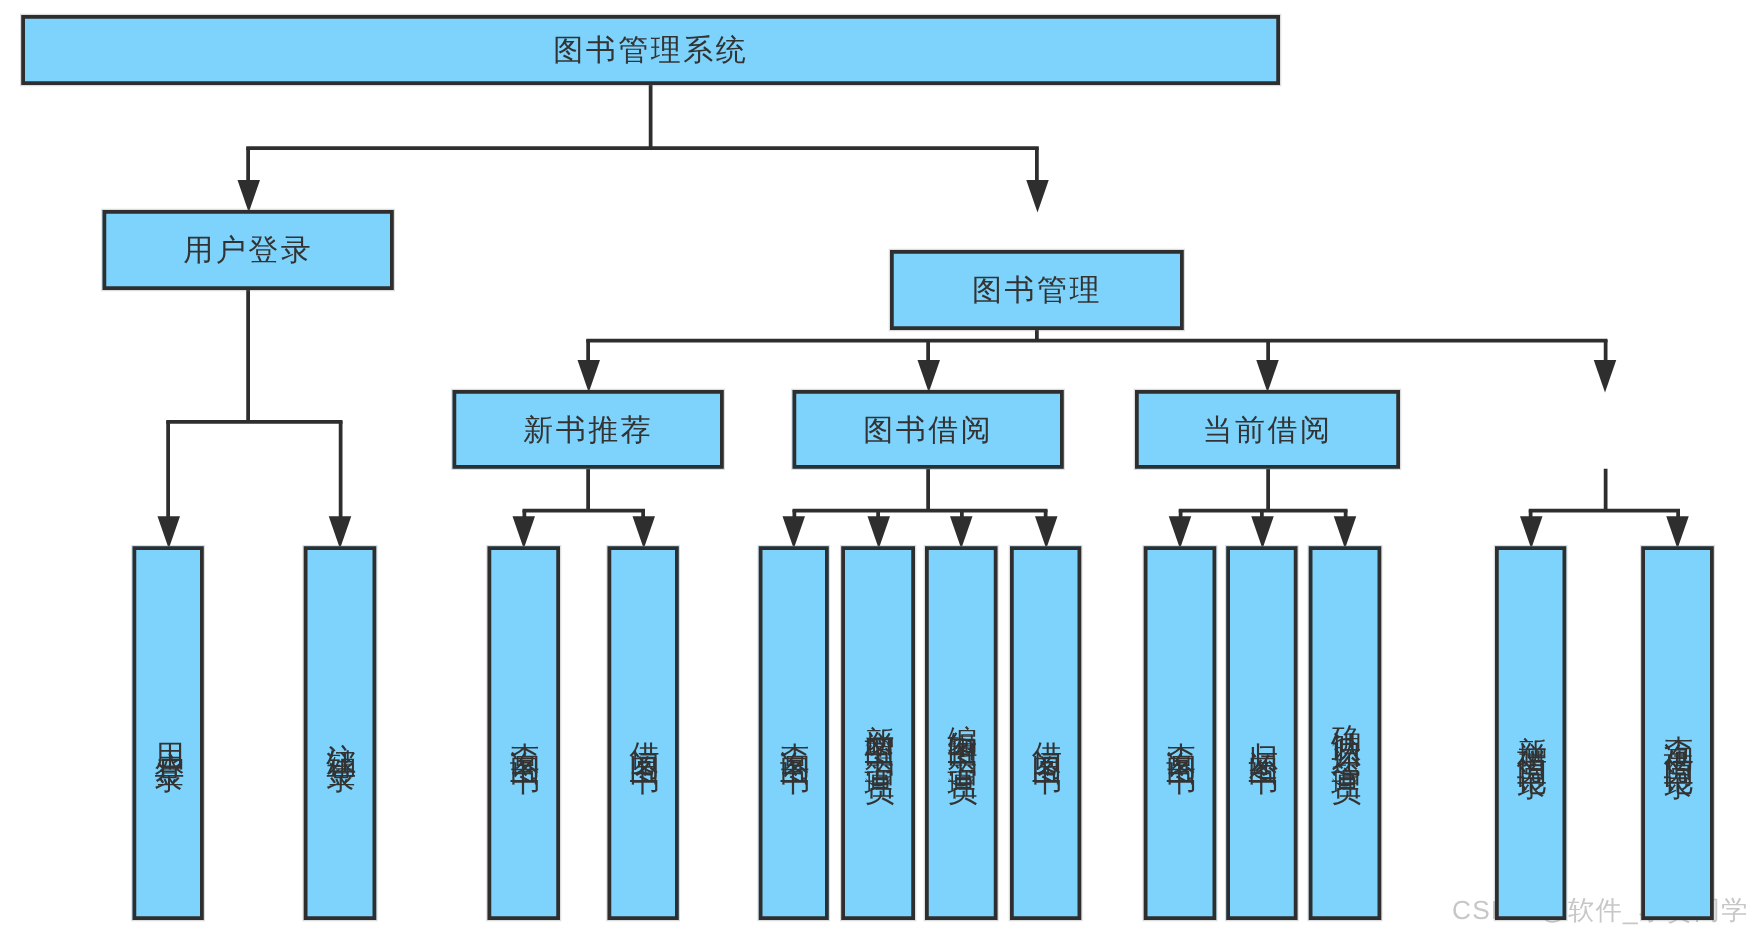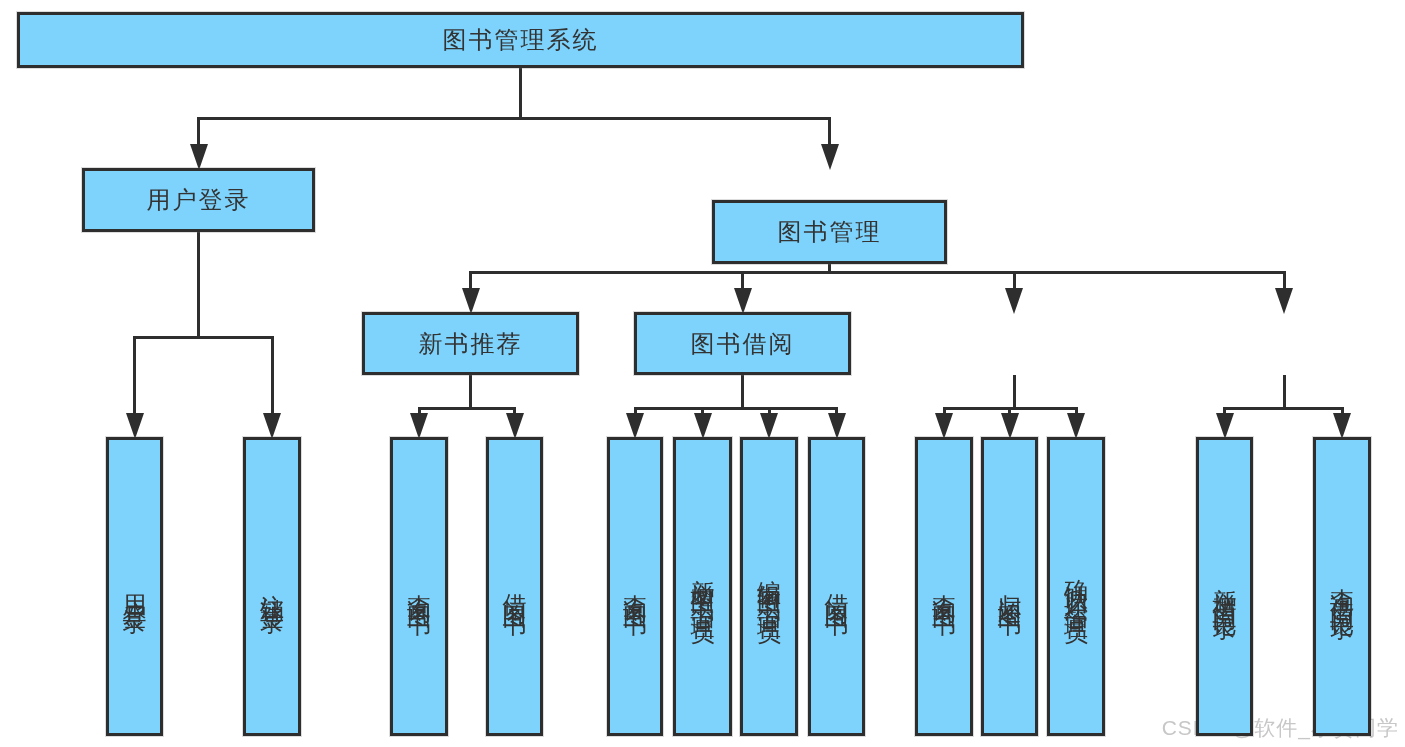--- a/index.html
+++ b/index.html
@@ -134,6 +134,9 @@
     <div class="node horizontal" style="left: 362px; top: 312px; width: 217px; height: 63px;">
       <span class="label">新书推荐</span>
     </div>
+    <div class="node horizontal" style="left: 908px; top: 312px; width: 212px; height: 63px;">
+      <span class="label">当前借阅</span>
+    </div>
     <div class="node vertical" style="left: 106px; top: 437px; width: 57px; height: 299px;">
       <span class="label">用户登录</span>
     </div>

